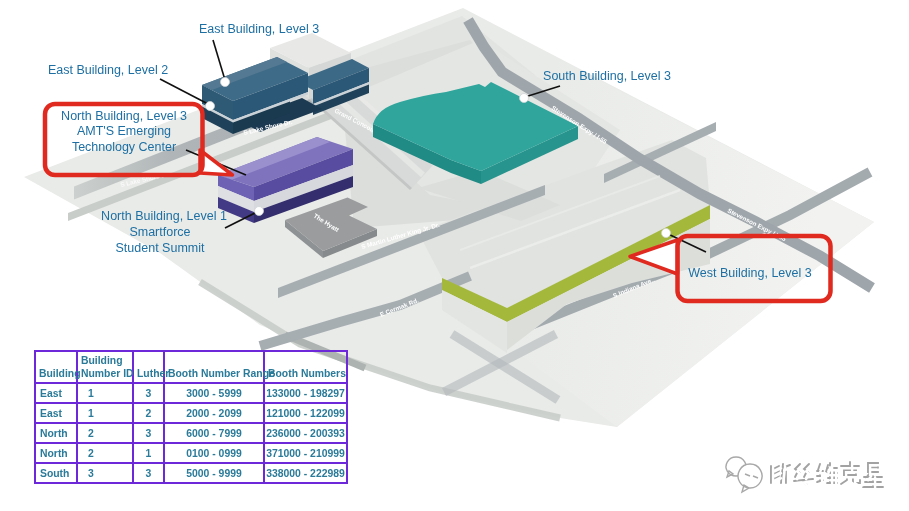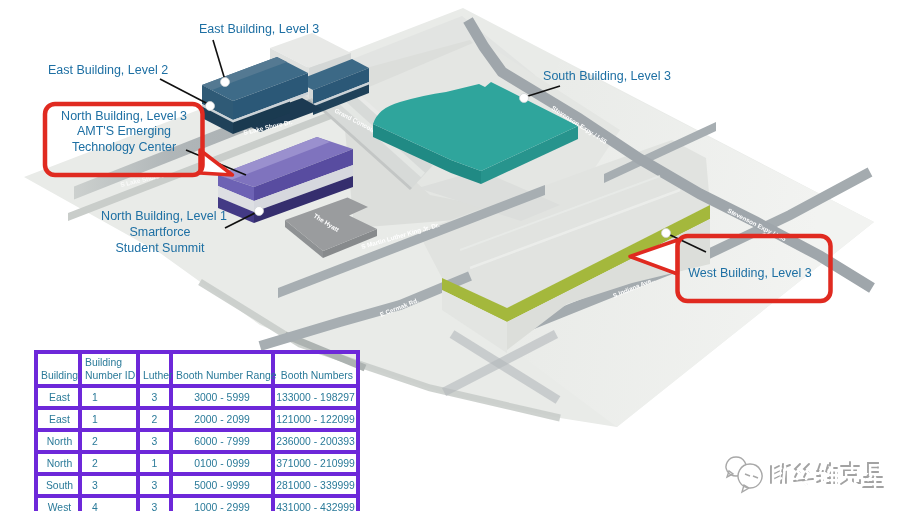--- a/index.html
+++ b/index.html
@@ -9,7 +9,7 @@
 .rd{fill:#ffffff;font-family:"Liberation Sans",sans-serif;font-size:6.3px;font-weight:bold;}
 #tblwrap{position:absolute;left:34px;top:350px;}
 table{border-collapse:collapse;table-layout:fixed;width:308px;font-family:"Liberation Sans",sans-serif;font-size:10.4px;color:#2a7a99;}
-td,th{border:4px solid #6d28d9;font-weight:normal;text-align:center;padding:0 1px;white-space:nowrap;overflow:visible;}
+td,th{border:2px solid #6d28d9;font-weight:bold;text-align:center;padding:0 1px;white-space:nowrap;overflow:visible;}
 th{vertical-align:bottom;text-align:left;padding:2px 3px;height:26px;white-space:normal;line-height:13px;}
 td{height:18.1px;}
 td.l{text-align:center;padding-left:4px;}

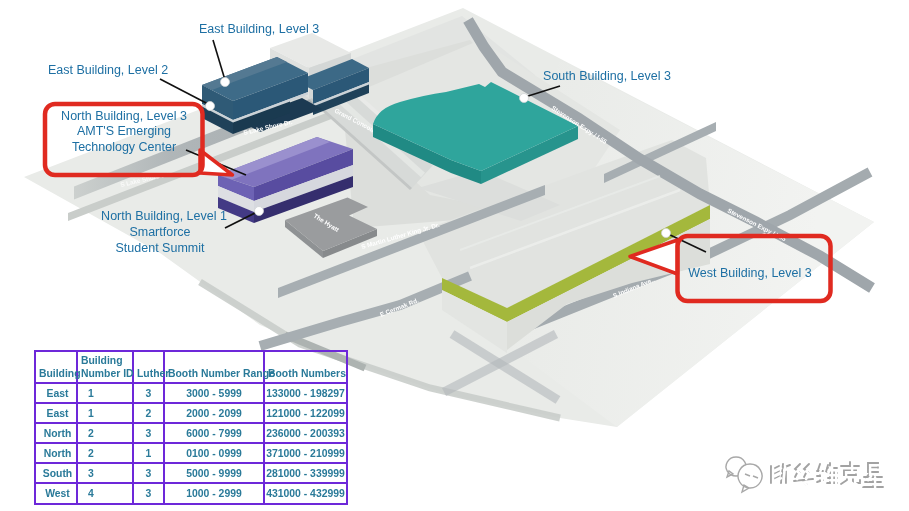--- a/index.html
+++ b/index.html
@@ -12,7 +12,7 @@
 td,th{border:2px solid #6d28d9;font-weight:bold;text-align:center;padding:0 1px;white-space:nowrap;overflow:visible;}
 th{vertical-align:bottom;text-align:left;padding:2px 3px;height:26px;white-space:normal;line-height:13px;}
 td{height:18.1px;}
-td.l{text-align:center;padding-left:4px;}
+td.l{text-align:left;padding-left:4px;}
 td.n{text-align:left;padding-left:10px;}
 </style>
 </head>

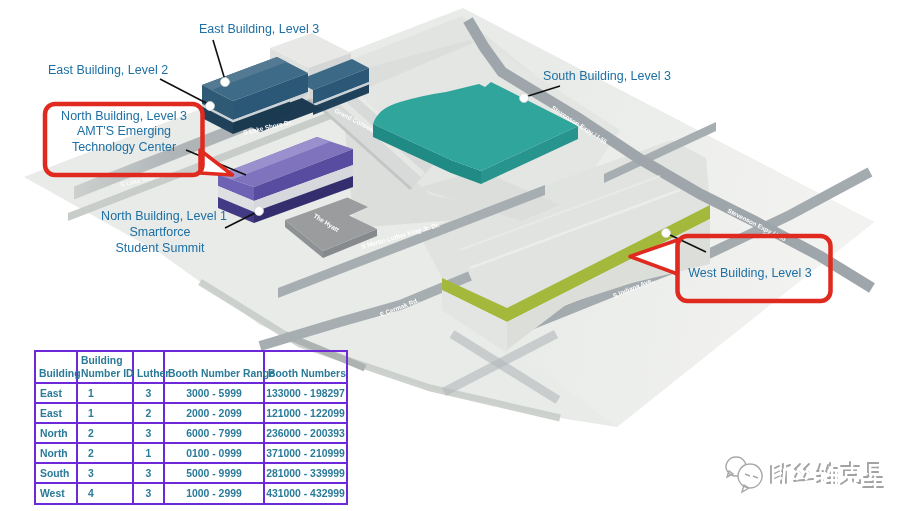--- a/index.html
+++ b/index.html
@@ -271,7 +271,7 @@
             <td class="n">3</td>
             <td>3</td>
             <td>5000 - 9999</td>
-            <td>281000 - 339999</td>
+            <td>338000 - 222989</td>
           </tr>
 <tr>
             <td class="l">West</td>

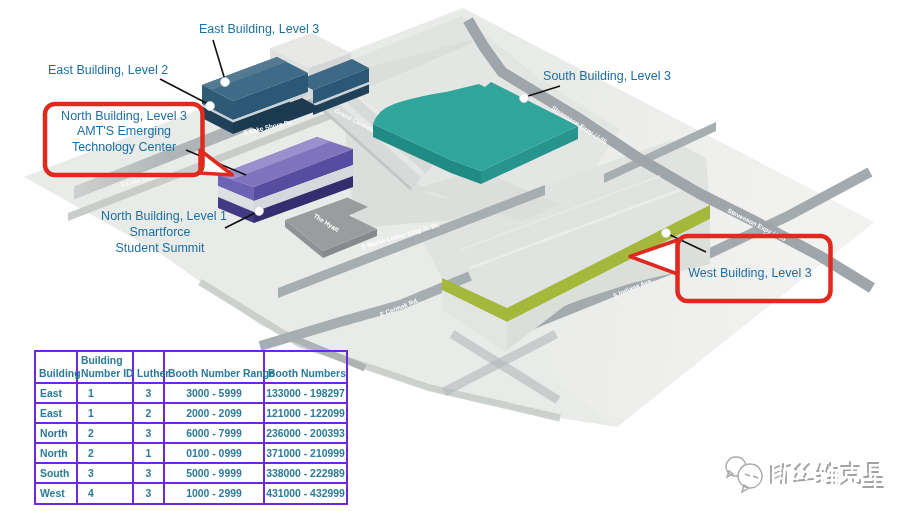--- a/index.html
+++ b/index.html
@@ -273,13 +273,6 @@
             <td>5000 - 9999</td>
             <td>338000 - 222989</td>
           </tr>
-<tr>
-            <td class="l">West</td>
-            <td class="n">4</td>
-            <td>3</td>
-            <td>1000 - 2999</td>
-            <td>431000 - 432999</td>
-          </tr>
 </tbody>
       </table>
 </div>

